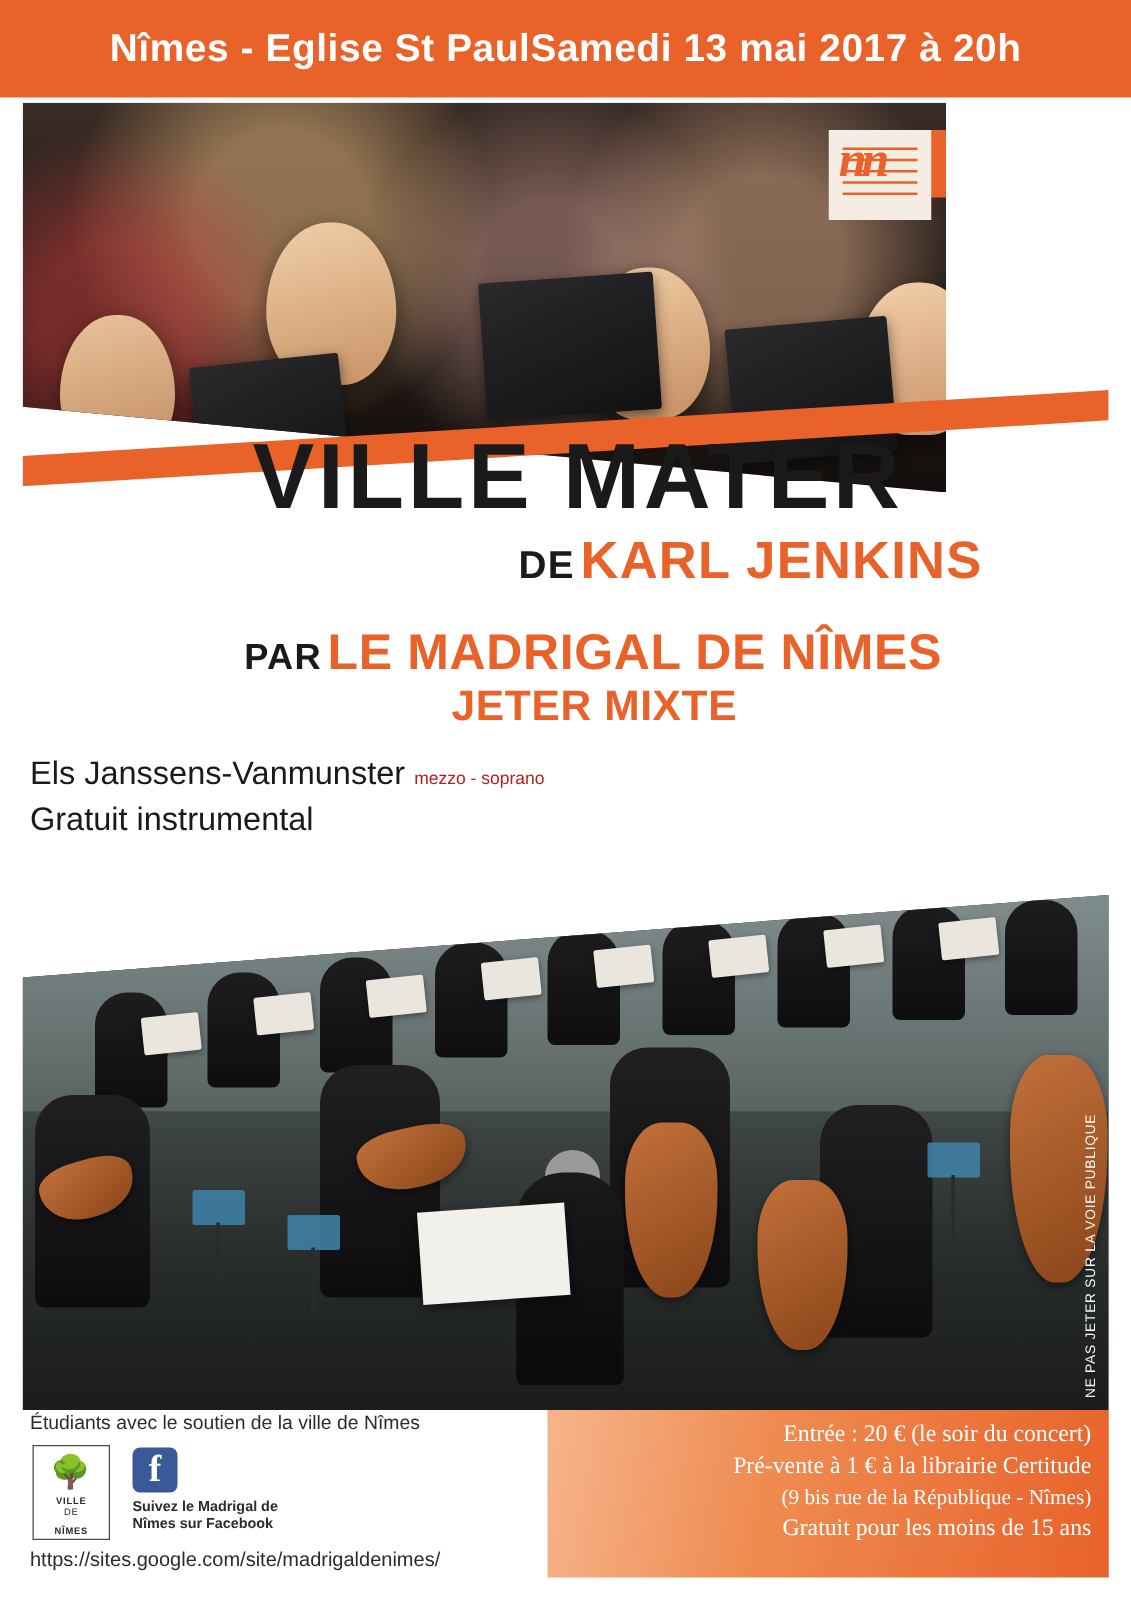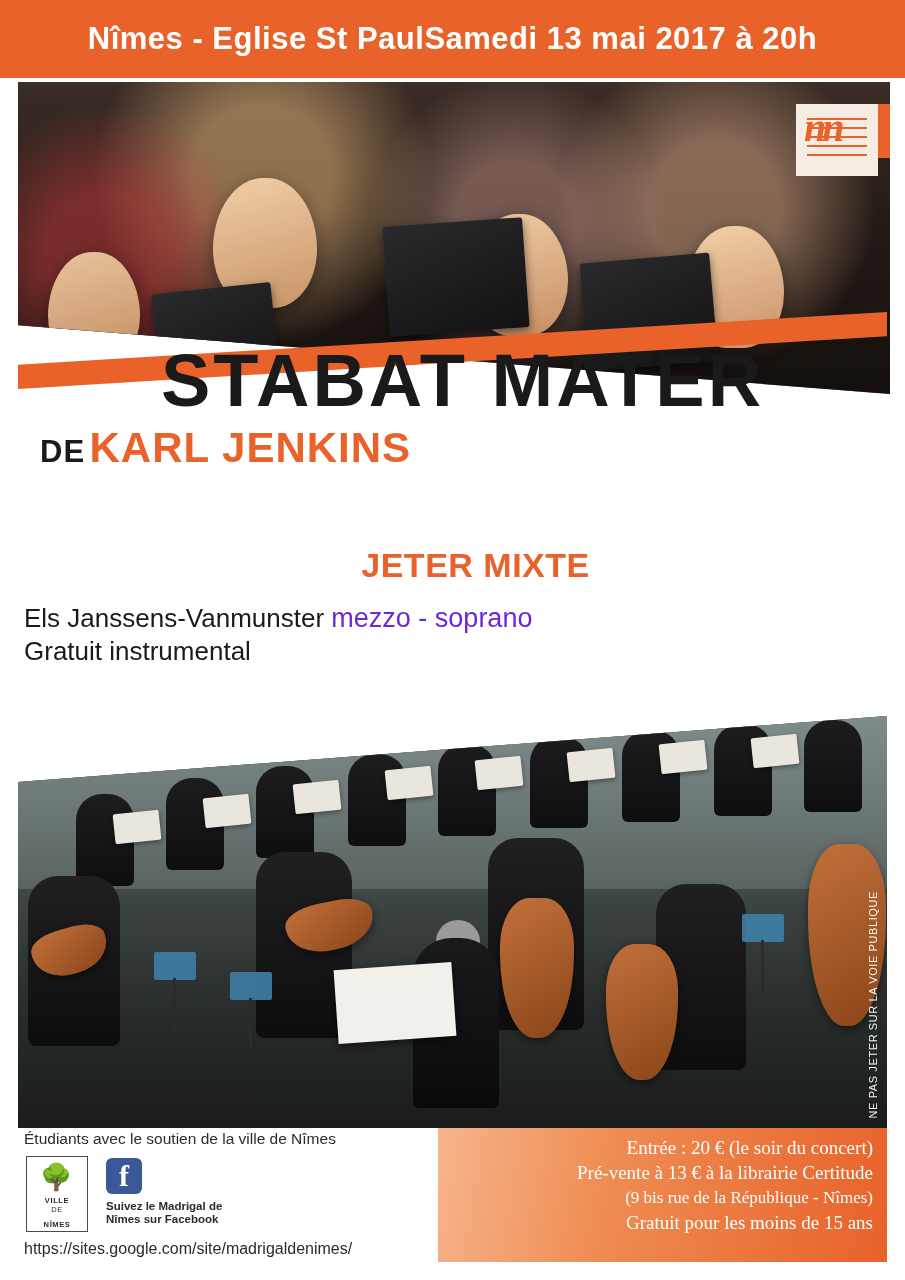--- a/index.html
+++ b/index.html
@@ -48,9 +48,9 @@
   .photo-top {
     position: absolute;
     left: 18px; top: 82px;
-    width: 872px; height: 312px;
+    width: 739px; height: 312px;
     overflow: hidden;
-    background: #3b82f6;
+    background: #f0abfc;
     -webkit-clip-path: polygon(0 0, 100% 0, 100% 100%, 0 78%);
     clip-path: polygon(0 0, 100% 0, 100% 100%, 0 78%);
   }

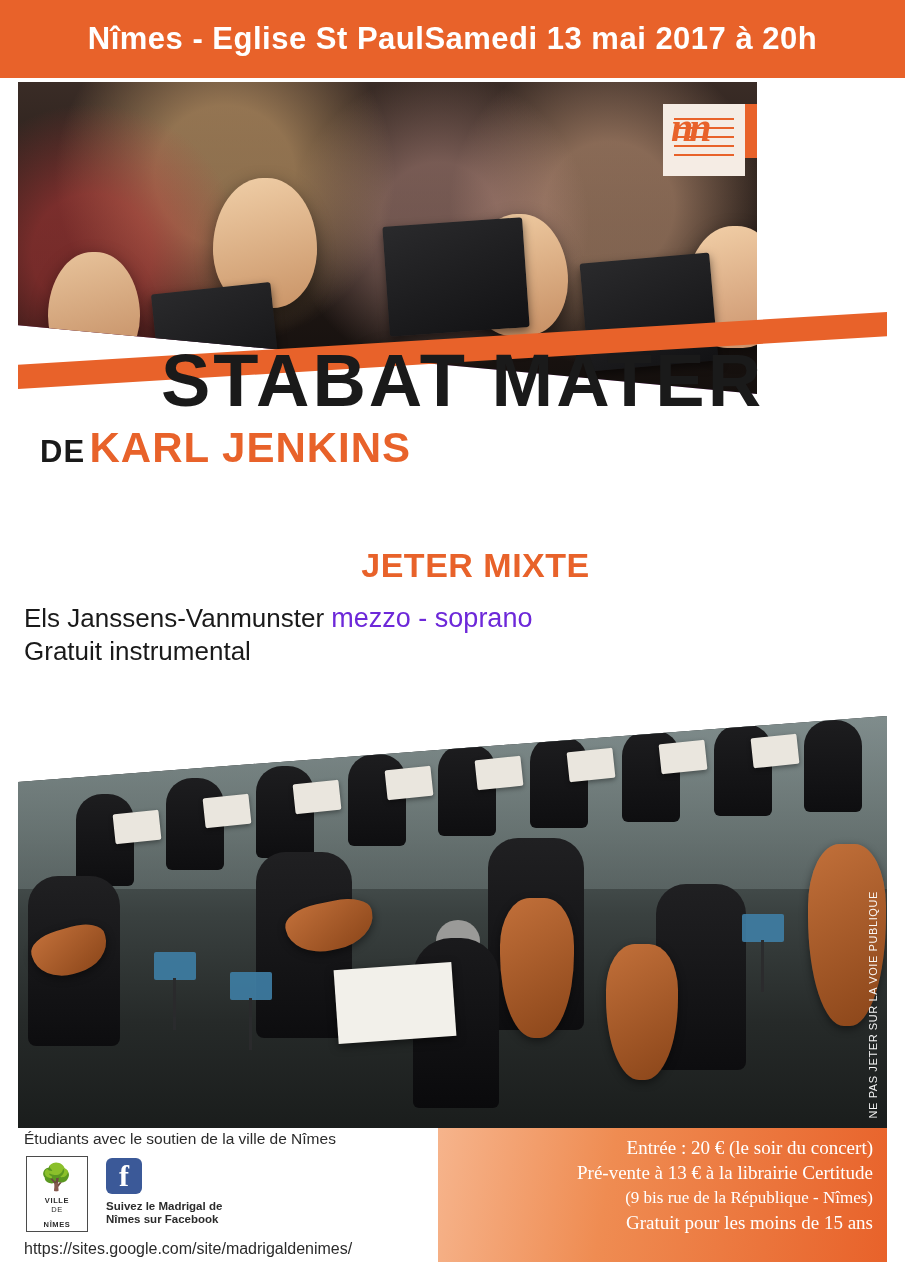--- a/index.html
+++ b/index.html
@@ -425,7 +425,7 @@
 
   <div class="wedge-top"></div>
 
-  <div class="title-main">STABAT MATER</div>
+  <div class="title-main">VILLE MATER</div>
 
   <div class="title-sub">
     <span class="de">DE</span>

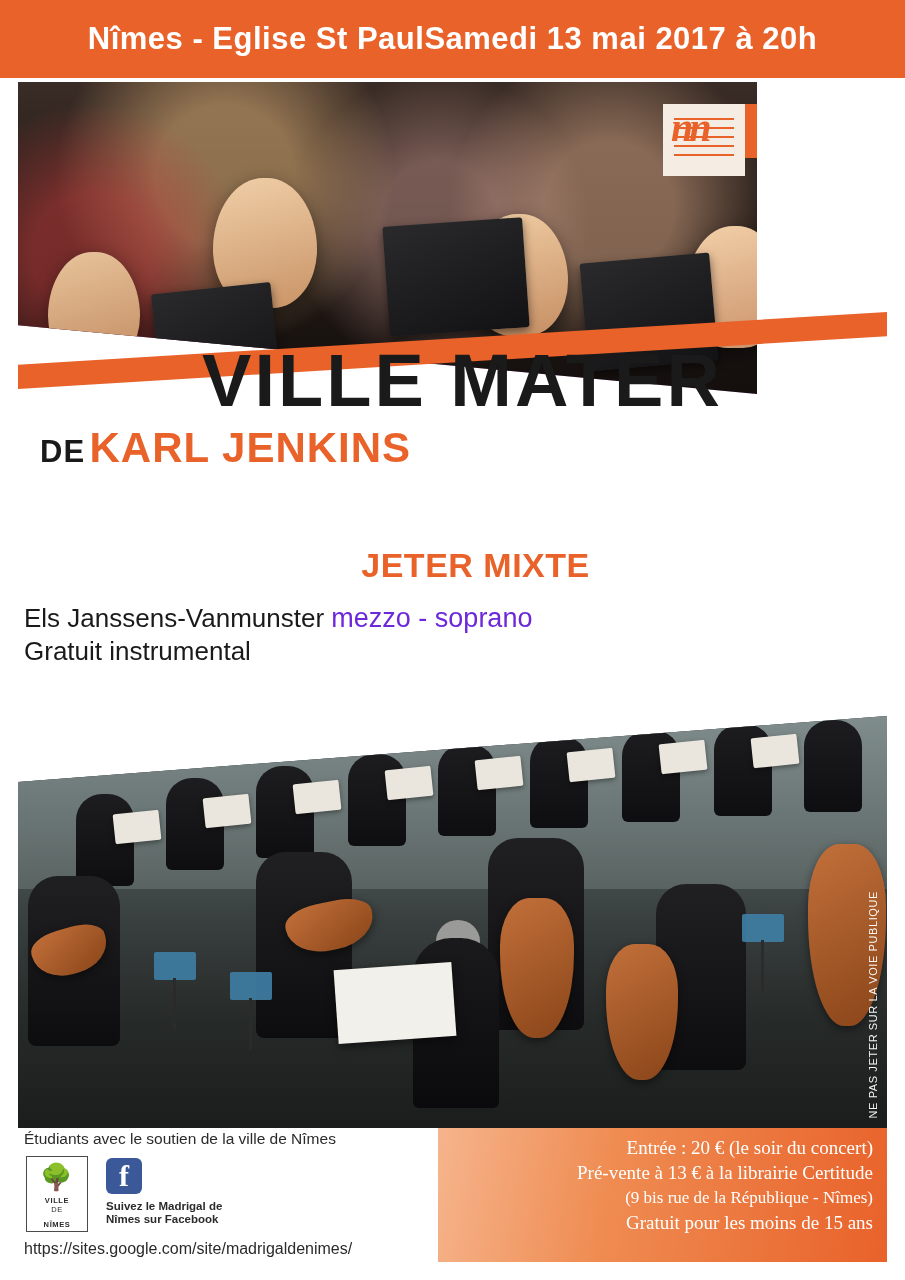--- a/index.html
+++ b/index.html
@@ -137,7 +137,7 @@
     position: absolute;
     left: 0; top: 424px;
     width: 786px;
-    text-align: left;
+    text-align: right;
     padding-left: 40px;
     box-sizing: border-box;
     white-space: nowrap;

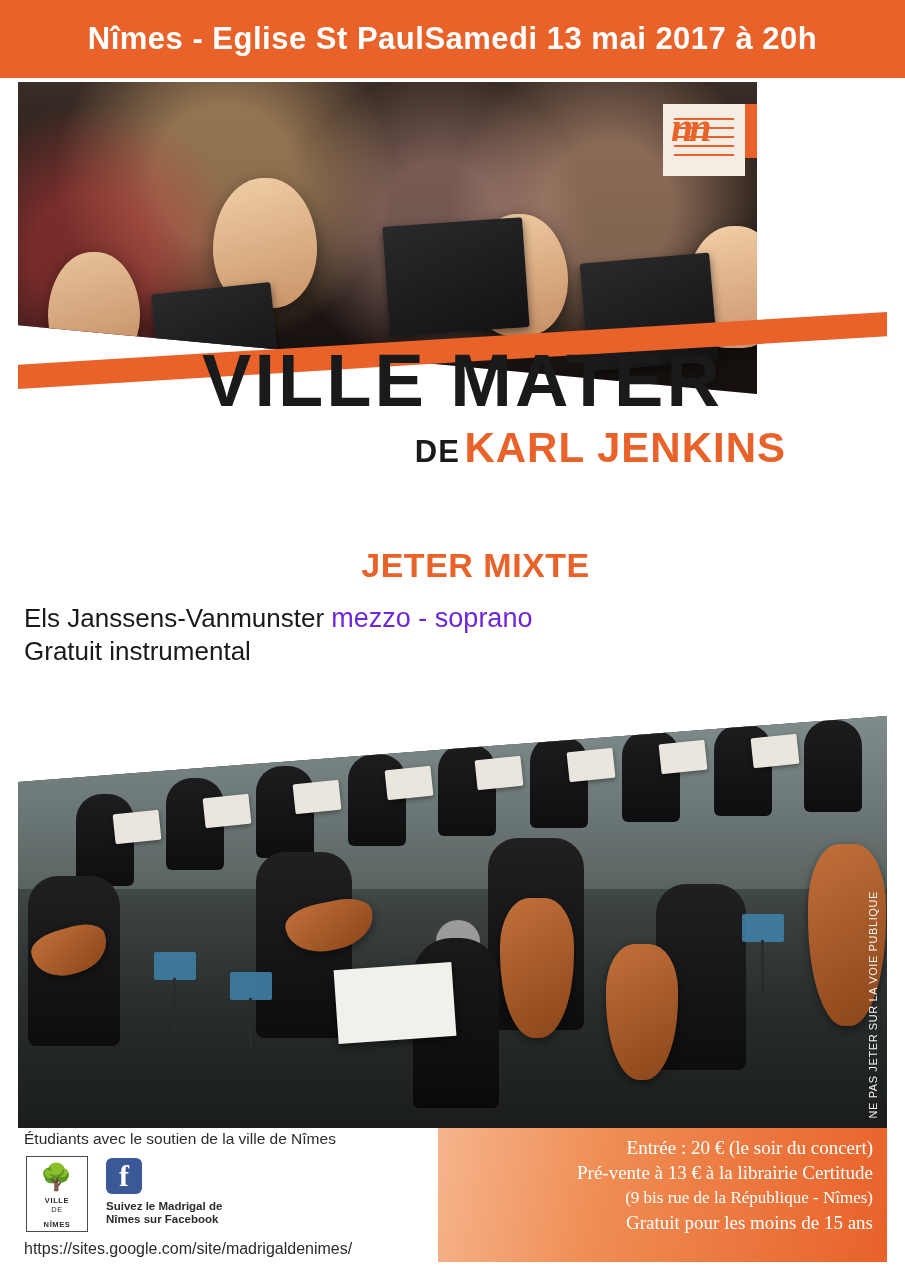--- a/index.html
+++ b/index.html
@@ -432,6 +432,10 @@
     <span class="composer">KARL JENKINS</span>
   </div>
 
+  <div class="title-par">
+    <span class="par">PAR</span>
+    <span class="ens">LE MADRIGAL DE NÎMES</span>
+  </div>
   <div class="title-choeur">JETER MIXTE</div>
 
   <div class="performers">

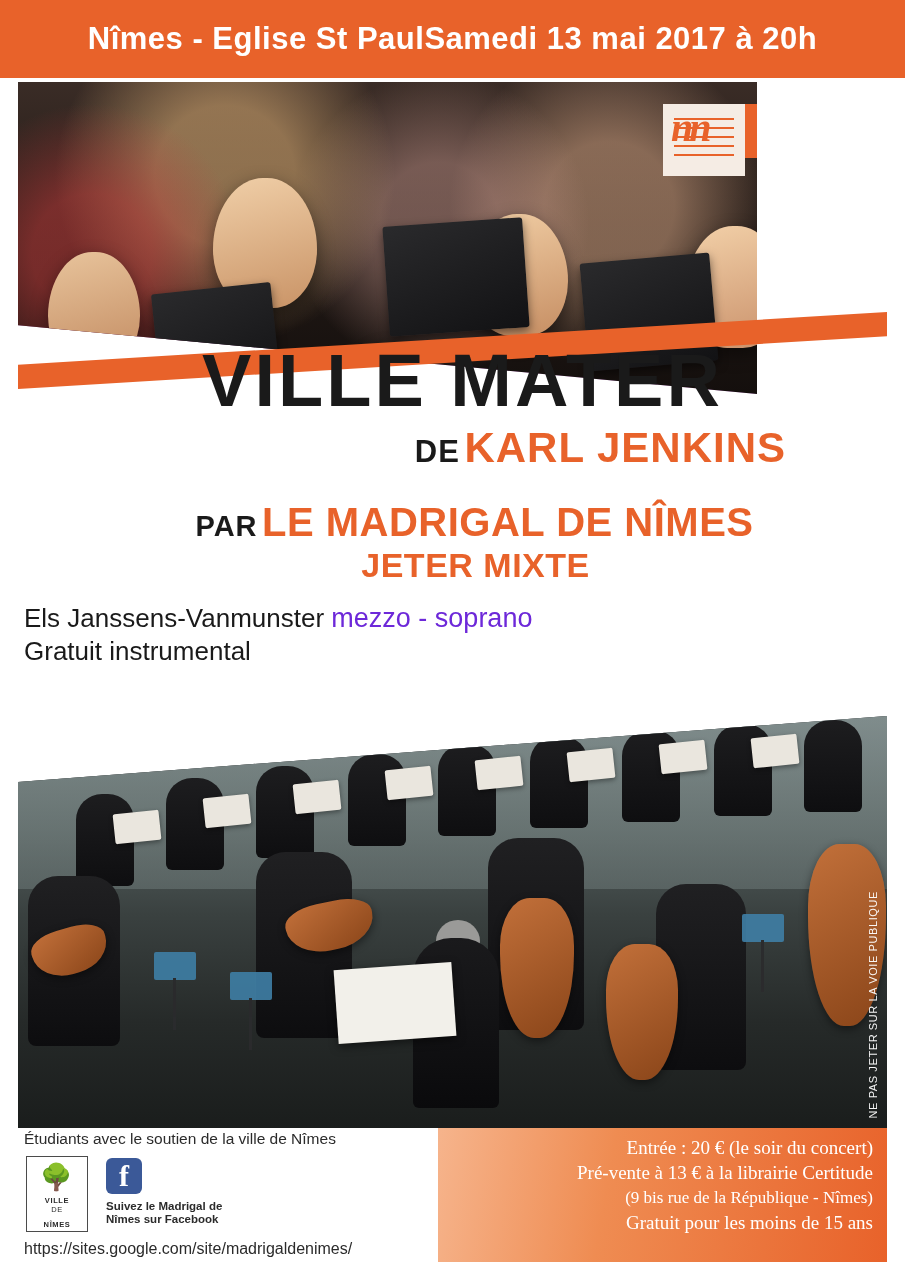--- a/index.html
+++ b/index.html
@@ -201,8 +201,8 @@
     white-space: nowrap;
   }
   .perf-role {
-    color: #6d28d9;
-    font-size: 27px;
+    color: #b91c1c;
+    font-size: 14px;
   }
 
   

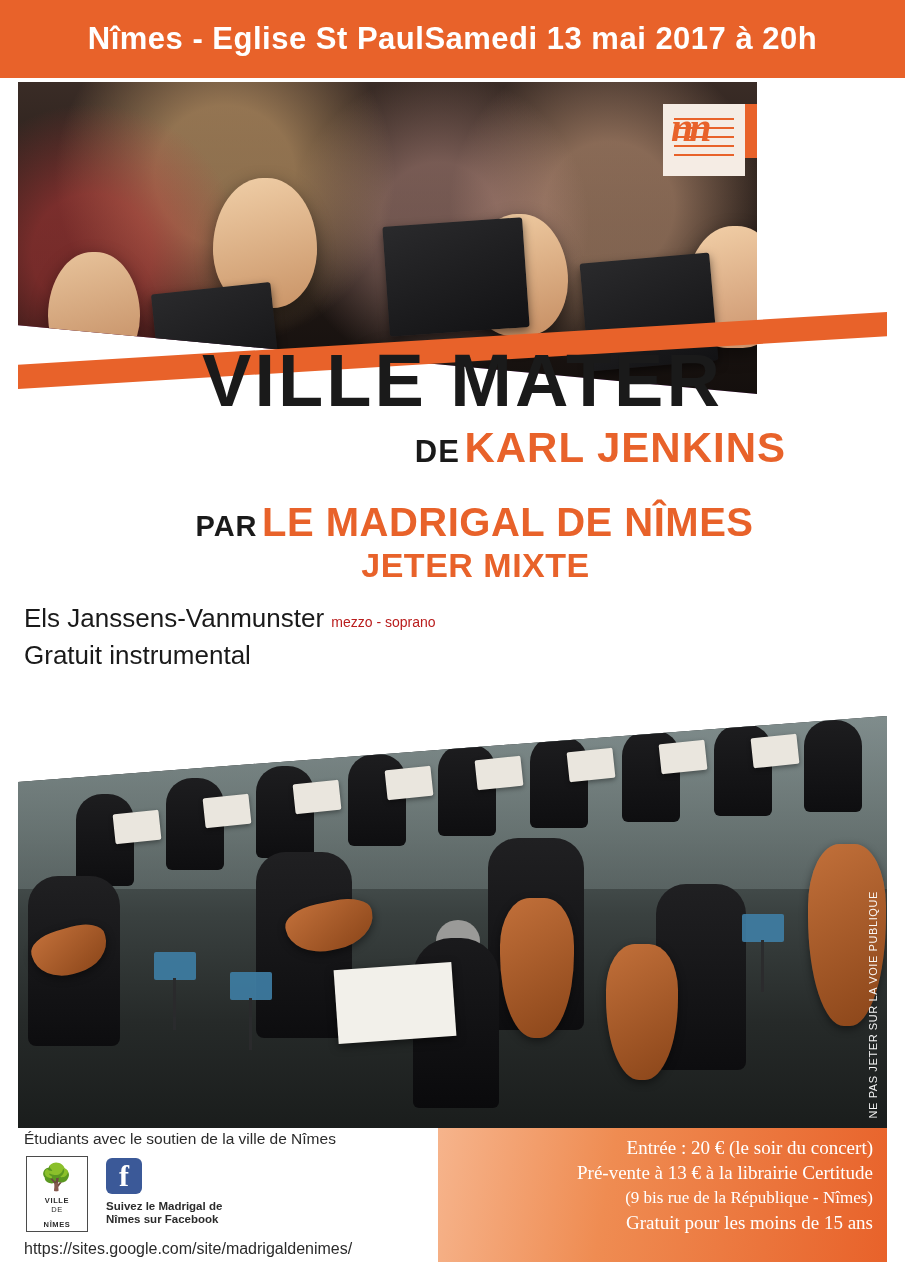--- a/index.html
+++ b/index.html
@@ -517,7 +517,7 @@
 
     <div class="footer-right">
       <div class="price-line">Entrée : 20 € (le soir du concert)</div>
-      <div class="price-line">Pré-vente à 13 € à la librairie Certitude</div>
+      <div class="price-line">Pré-vente à 1 € à la librairie Certitude</div>
       <div class="price-line small">(9 bis rue de la République - Nîmes)</div>
       <div class="price-line">Gratuit pour les moins de 15 ans</div>
     </div>

